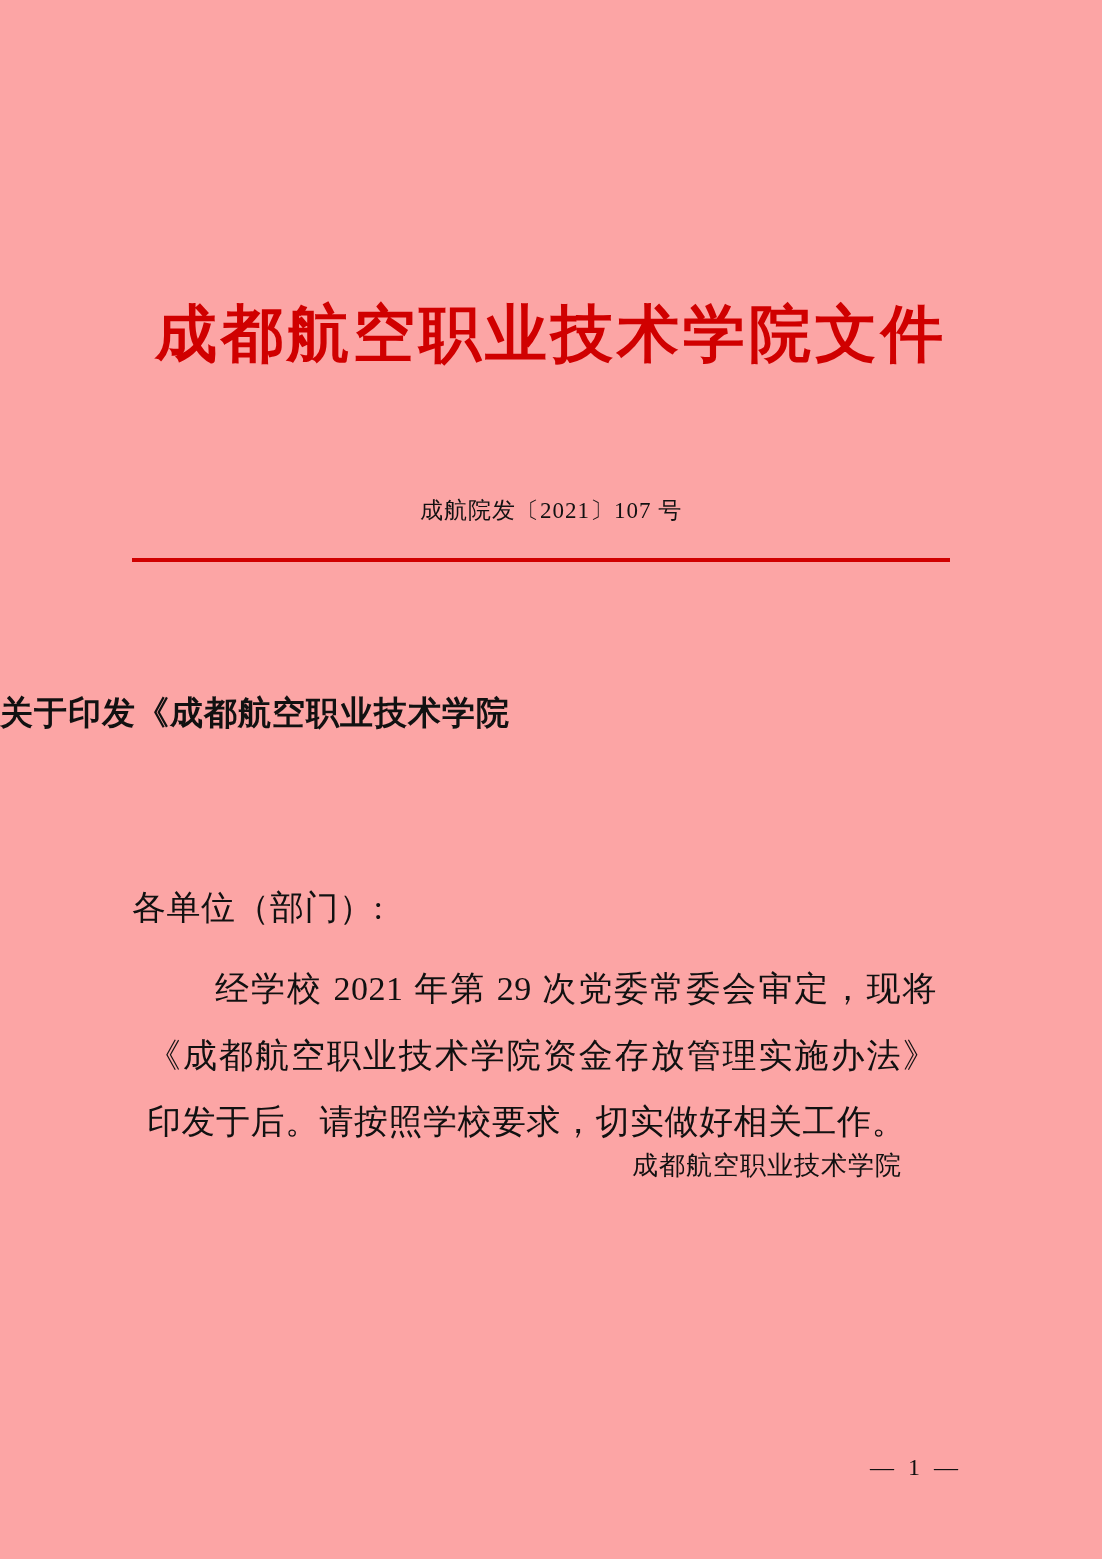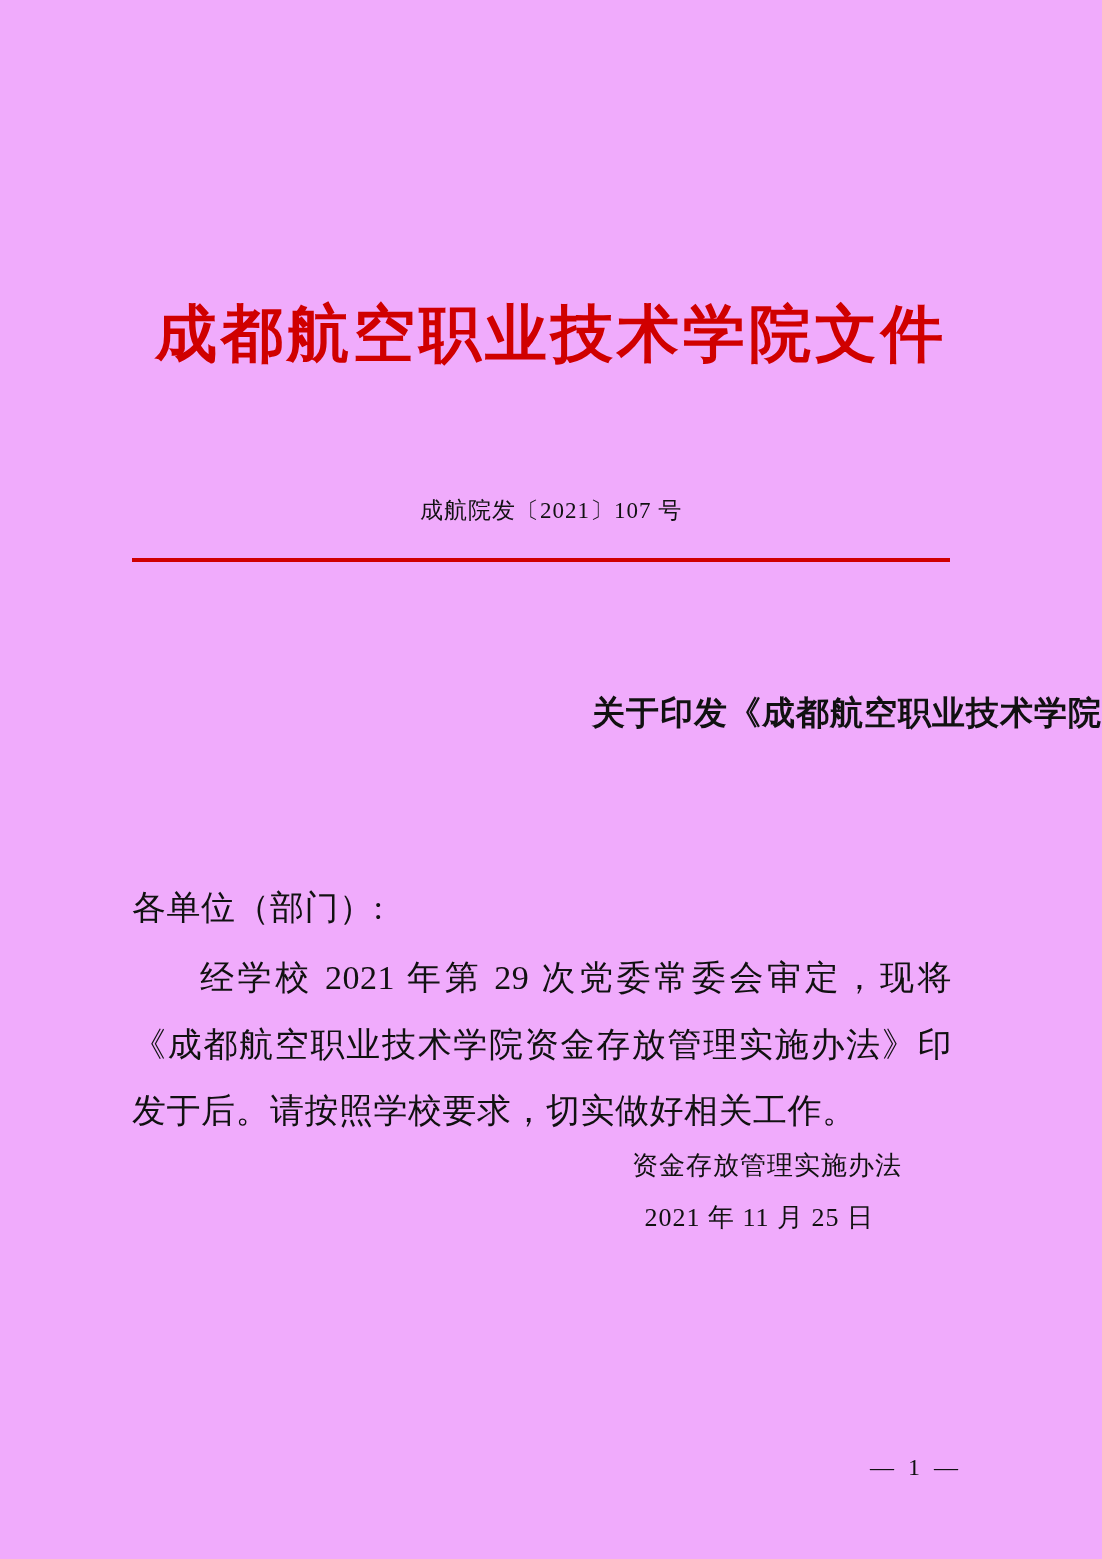--- a/index.html
+++ b/index.html
@@ -12,7 +12,7 @@
     width: 1102px;
     height: 1559px;
     margin: 0 auto;
-    background: #f0abfc;
+    background: #fca5a5;
     font-family: "Liberation Serif", "DejaVu Serif", serif;
     color: #1a1a1a;
     overflow: hidden;

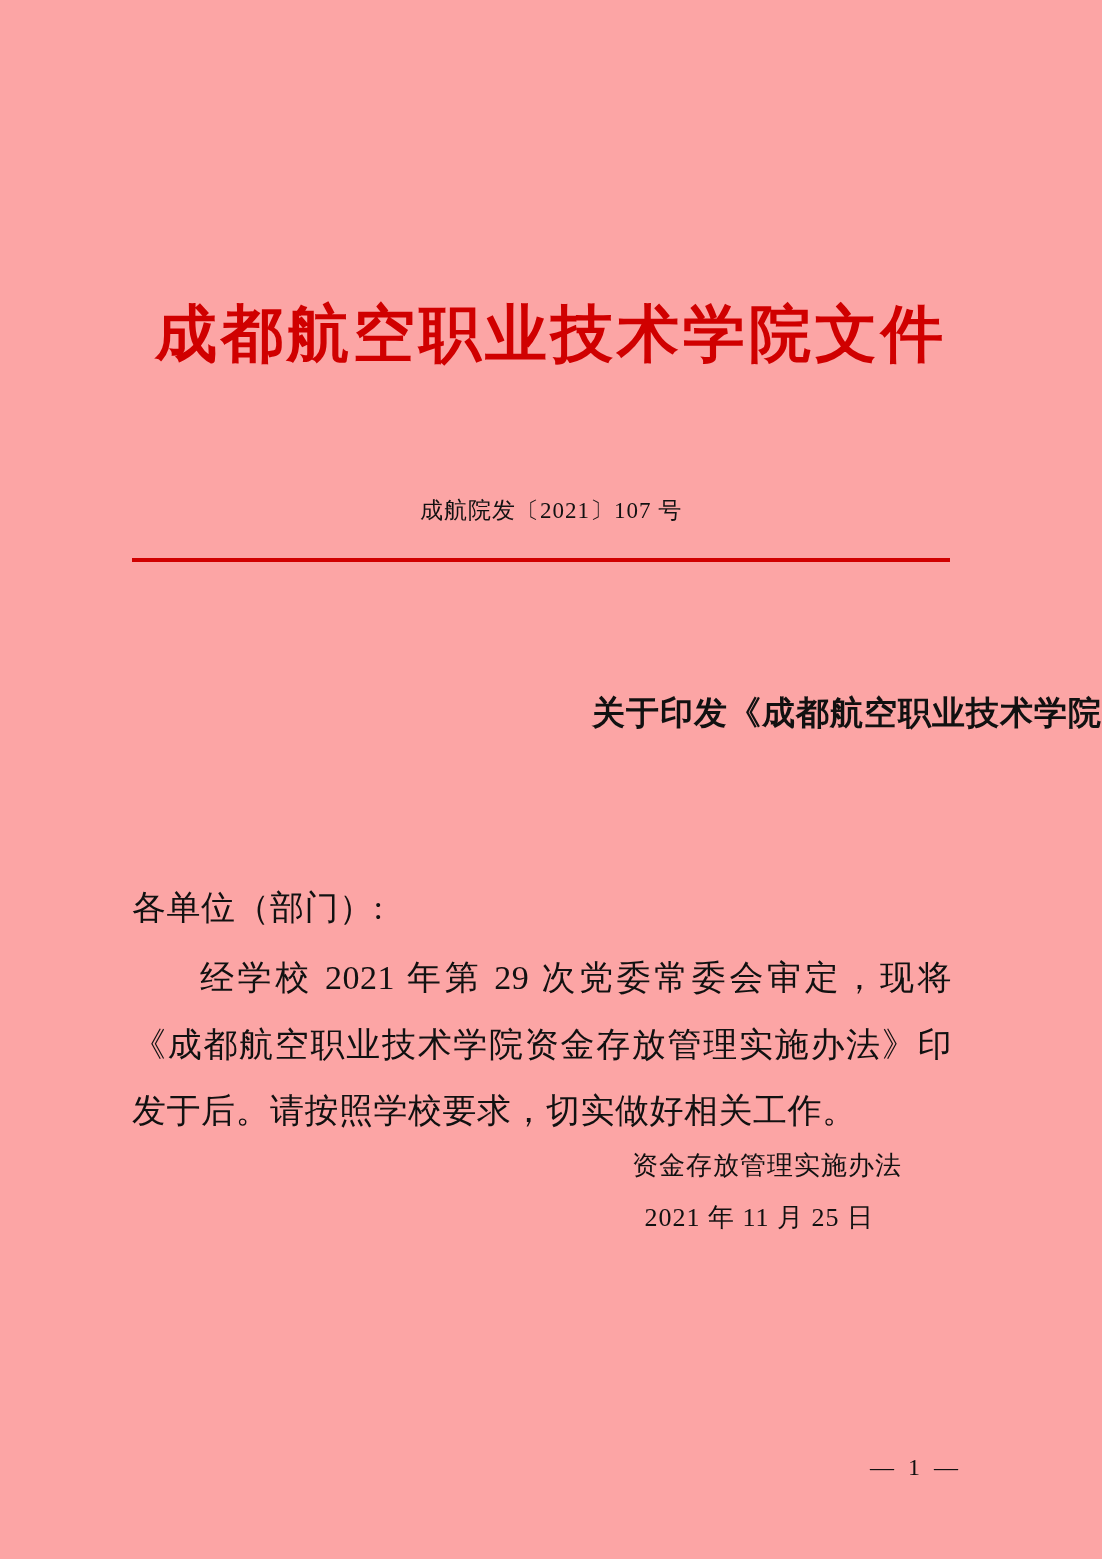--- a/index.html
+++ b/index.html
@@ -62,7 +62,7 @@
     top: 686px;
     left: 0;
     width: 100%;
-    text-align: right;
+    text-align: left;
     font-weight: bold;
     font-size: 33px;
     line-height: 1.65;

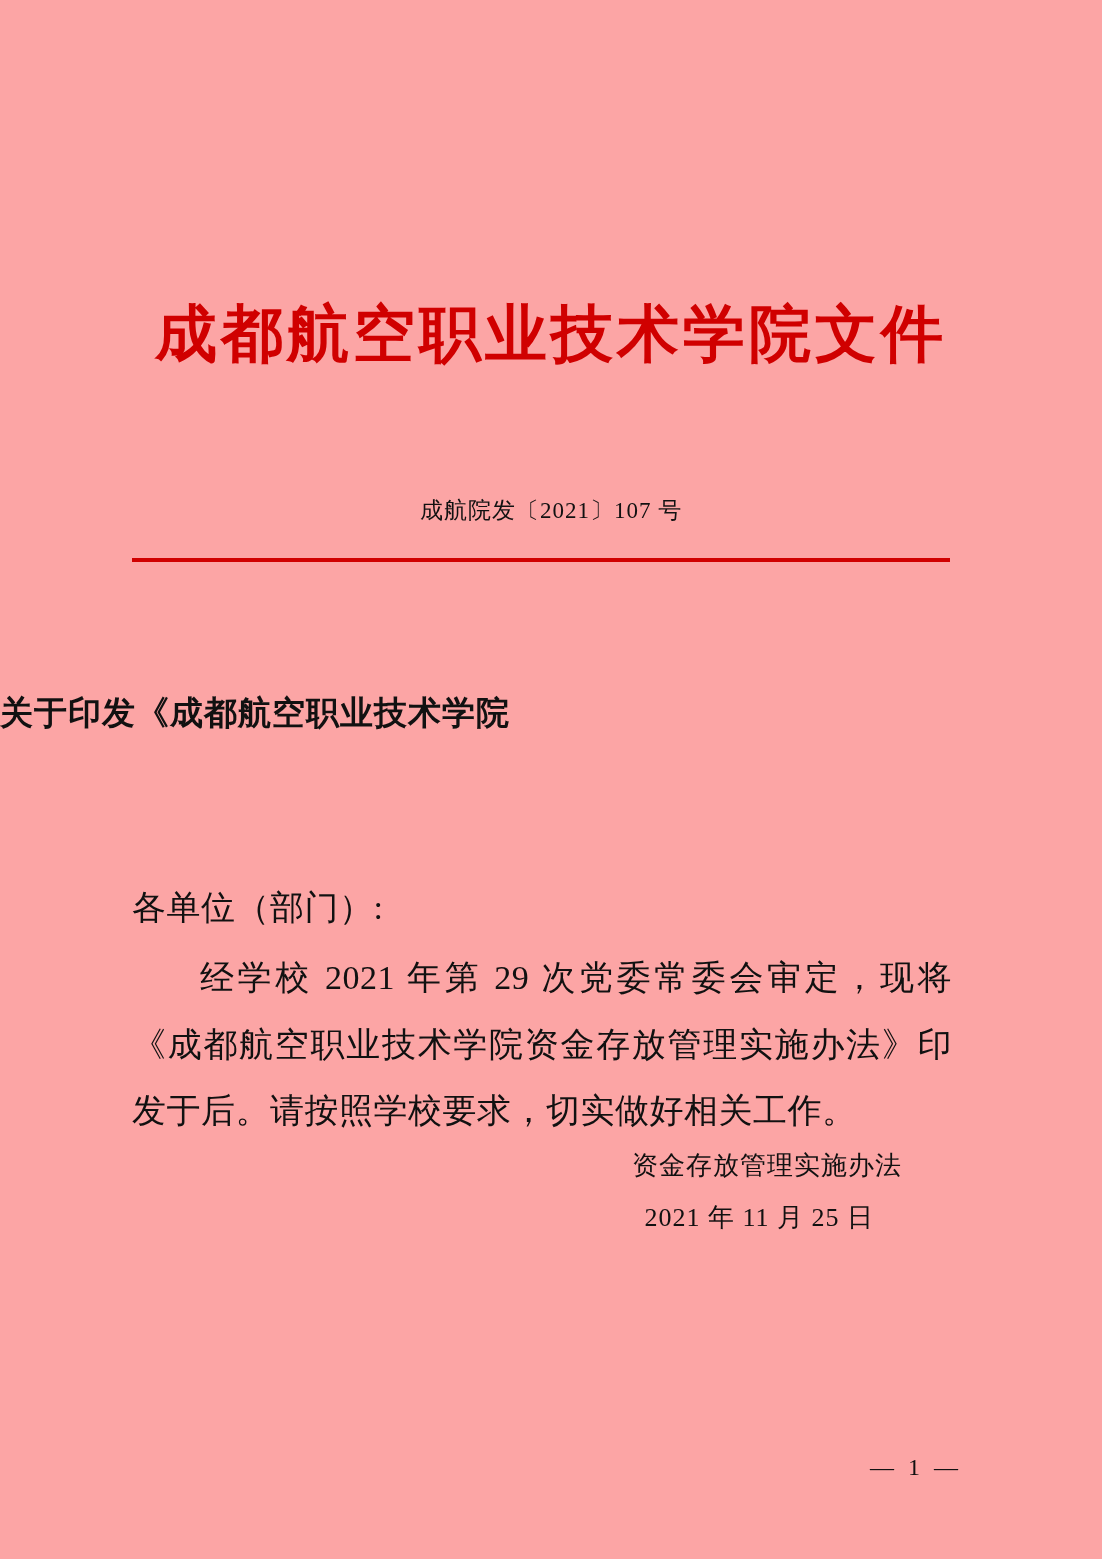--- a/index.html
+++ b/index.html
@@ -88,7 +88,7 @@
     margin: 0 0 4px 0;
   }
   .para {
-    margin: 0;
+    margin: 15px;
     text-indent: 2em;
     text-align: justify;
   }

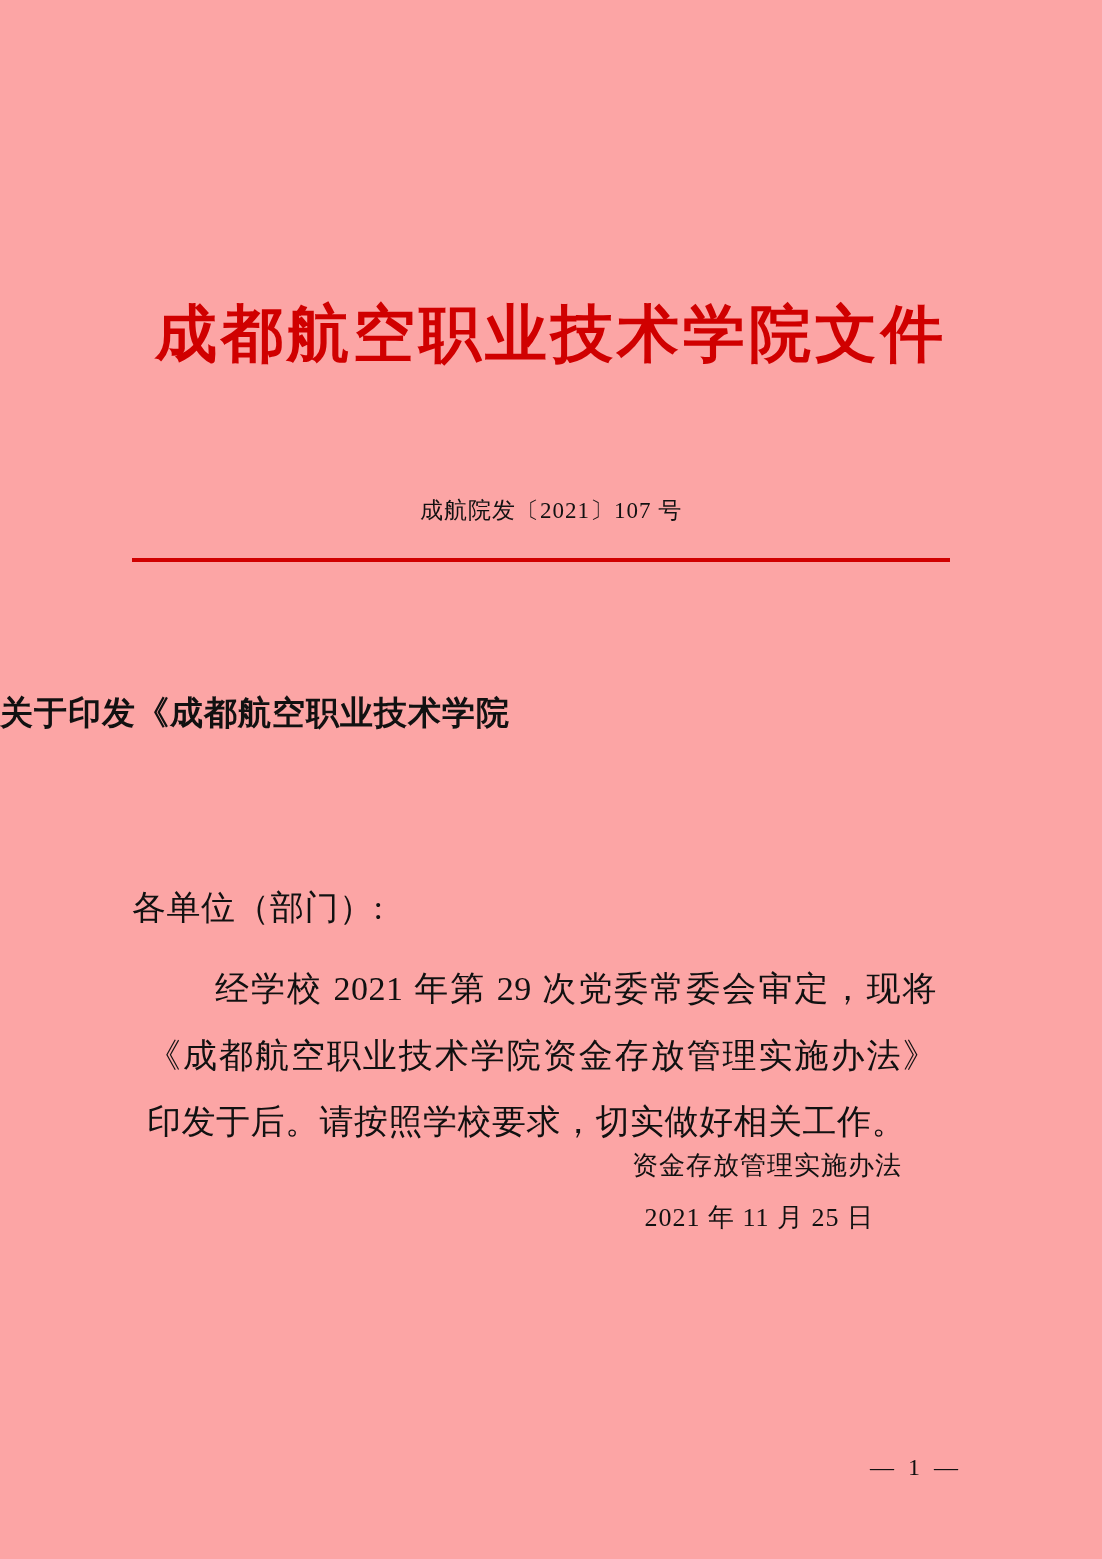--- a/index.html
+++ b/index.html
@@ -145,7 +145,7 @@
   </div>
 
   <div class="signature">
-    <div class="sign-org">资金存放管理实施办法</div>
+    <div class="sign-org">成都航空职业技术学院</div>
     <div class="sign-date">2021 年 11 月 25 日</div>
   </div>
 

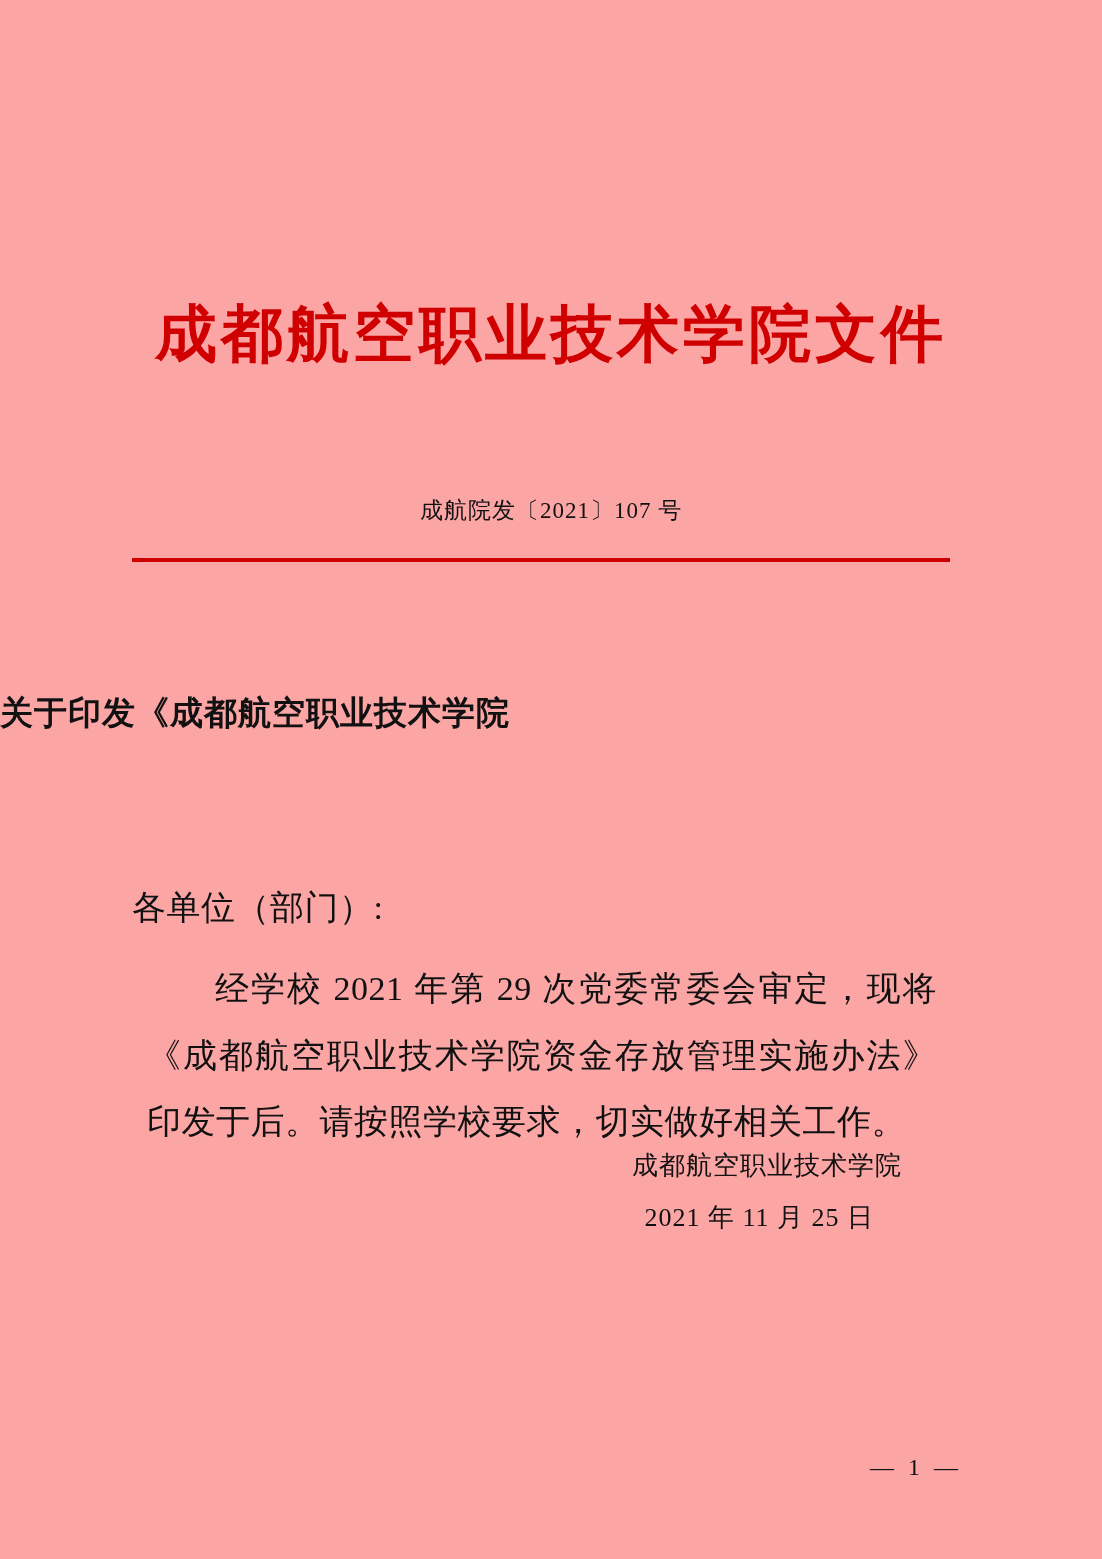--- a/index.html
+++ b/index.html
@@ -146,7 +146,6 @@
 
   <div class="signature">
     <div class="sign-org">成都航空职业技术学院</div>
-    <div class="sign-date">2021 年 11 月 25 日</div>
   </div>
 
   <div class="page-number">— 1 —</div>

